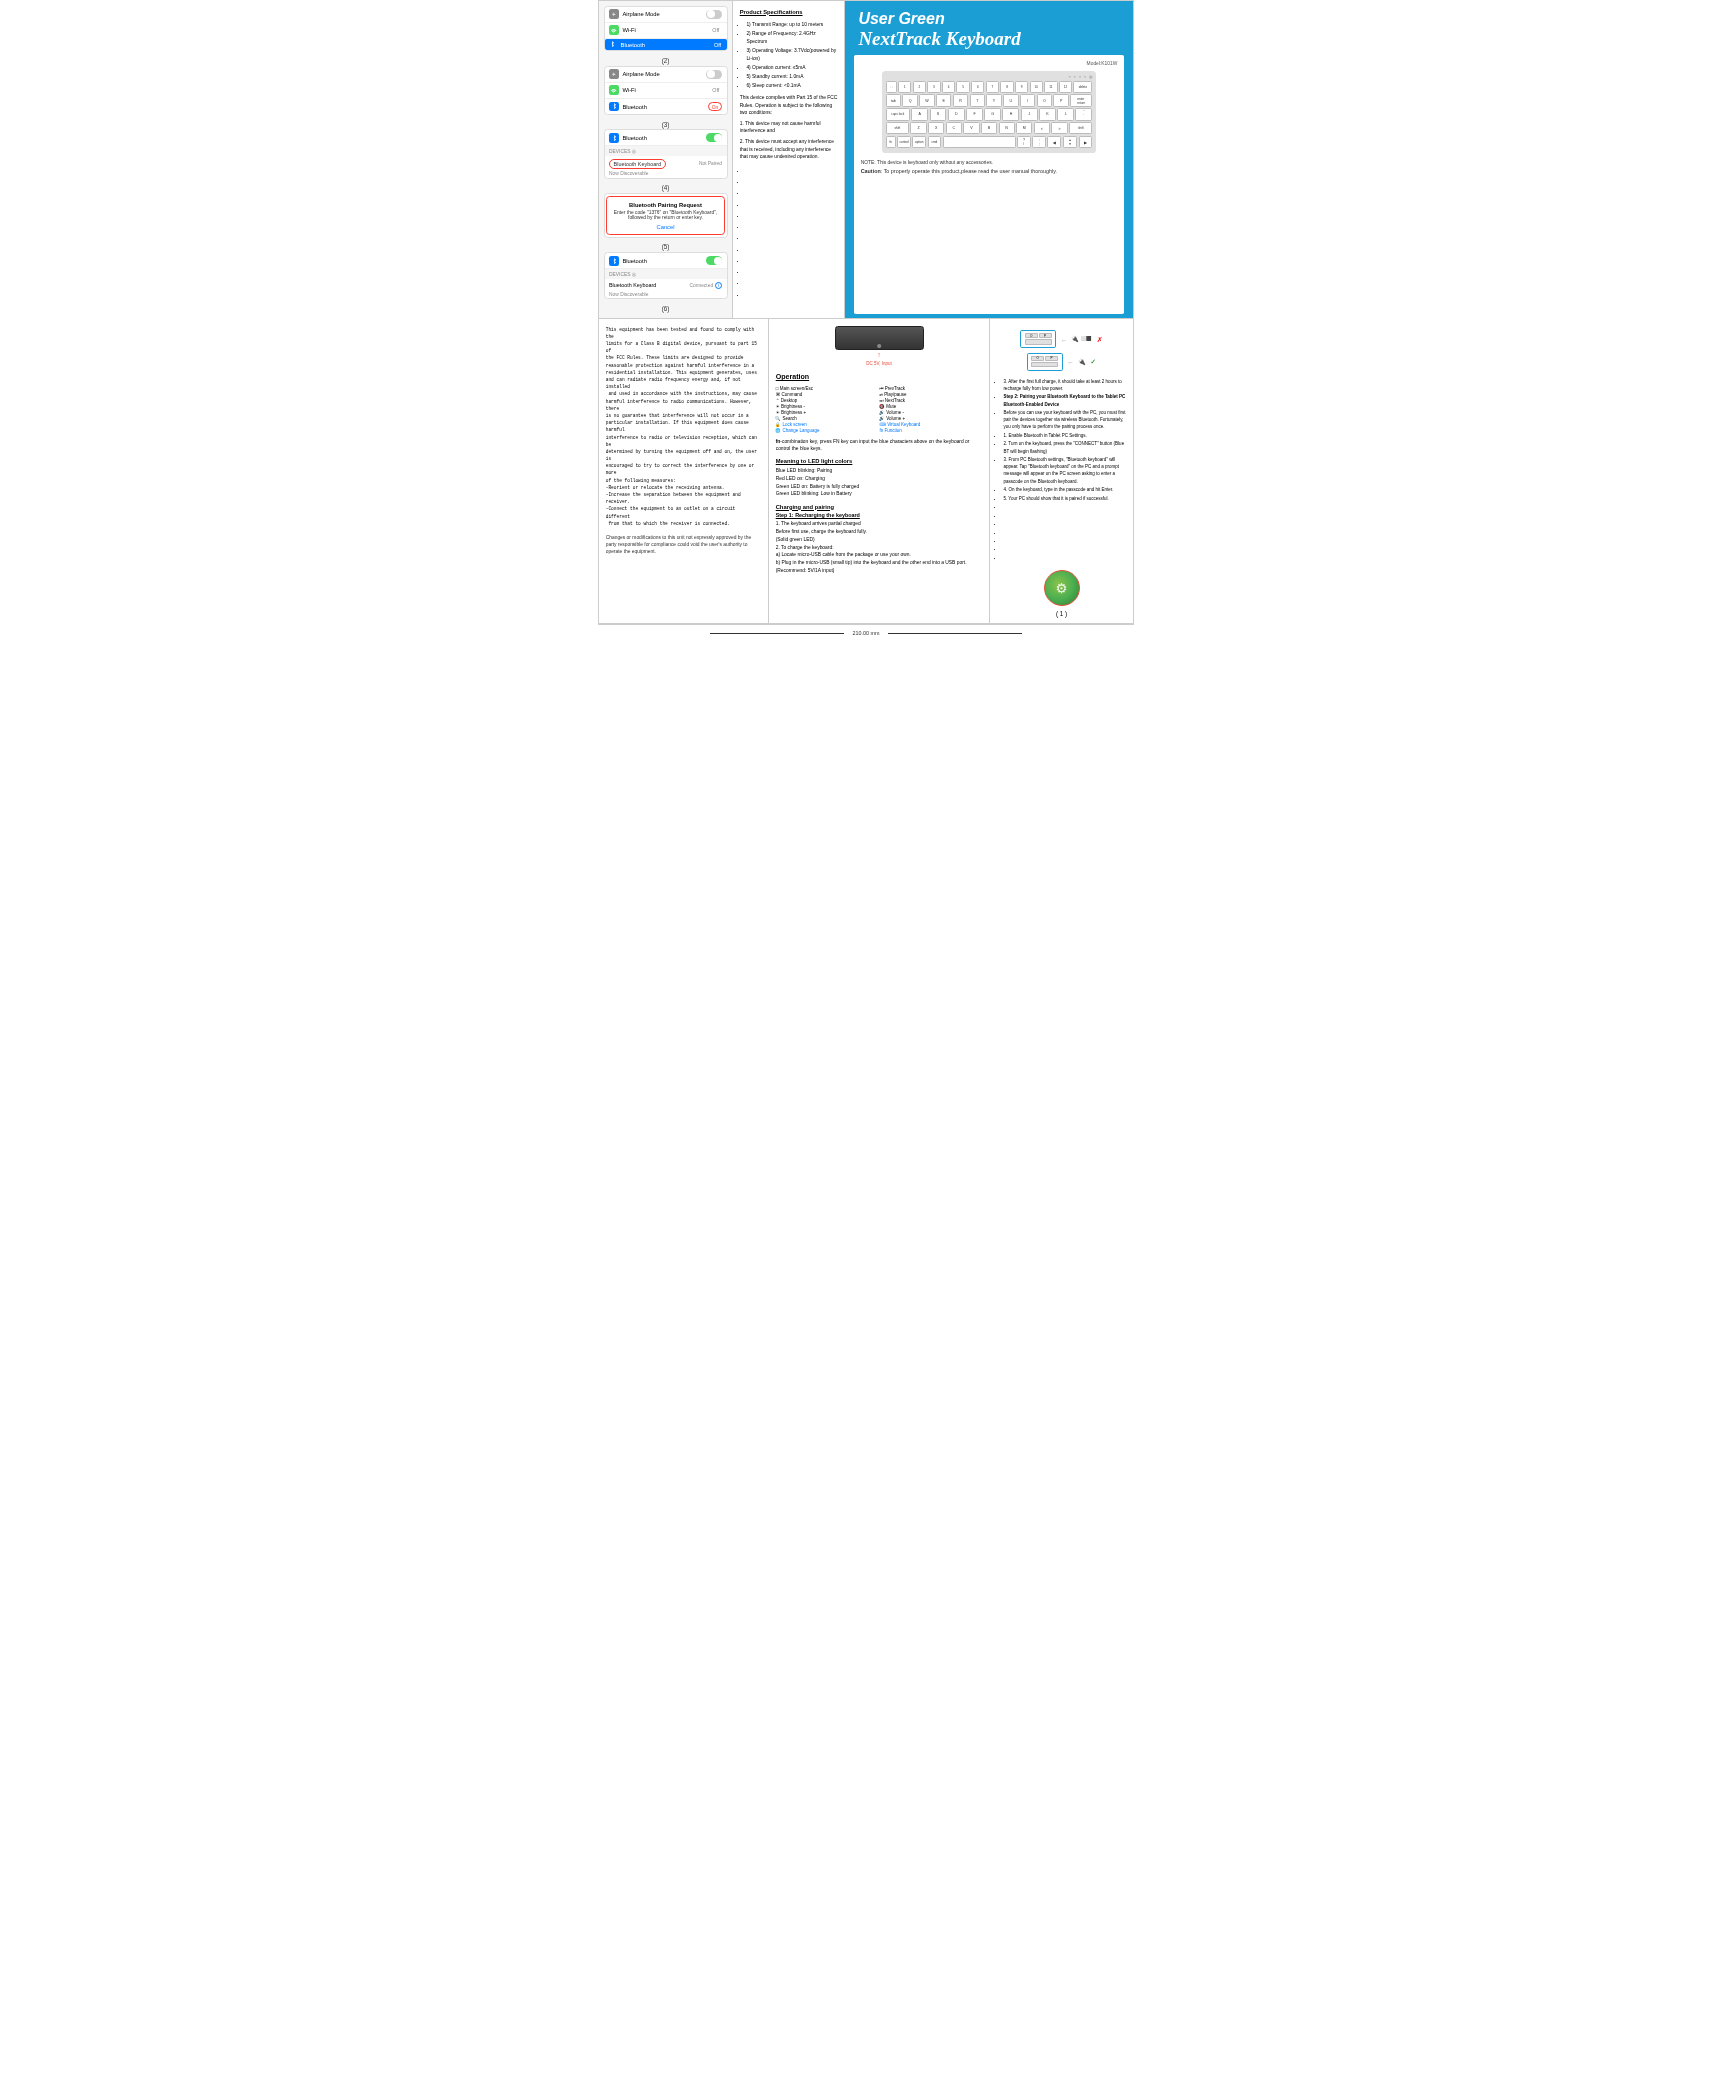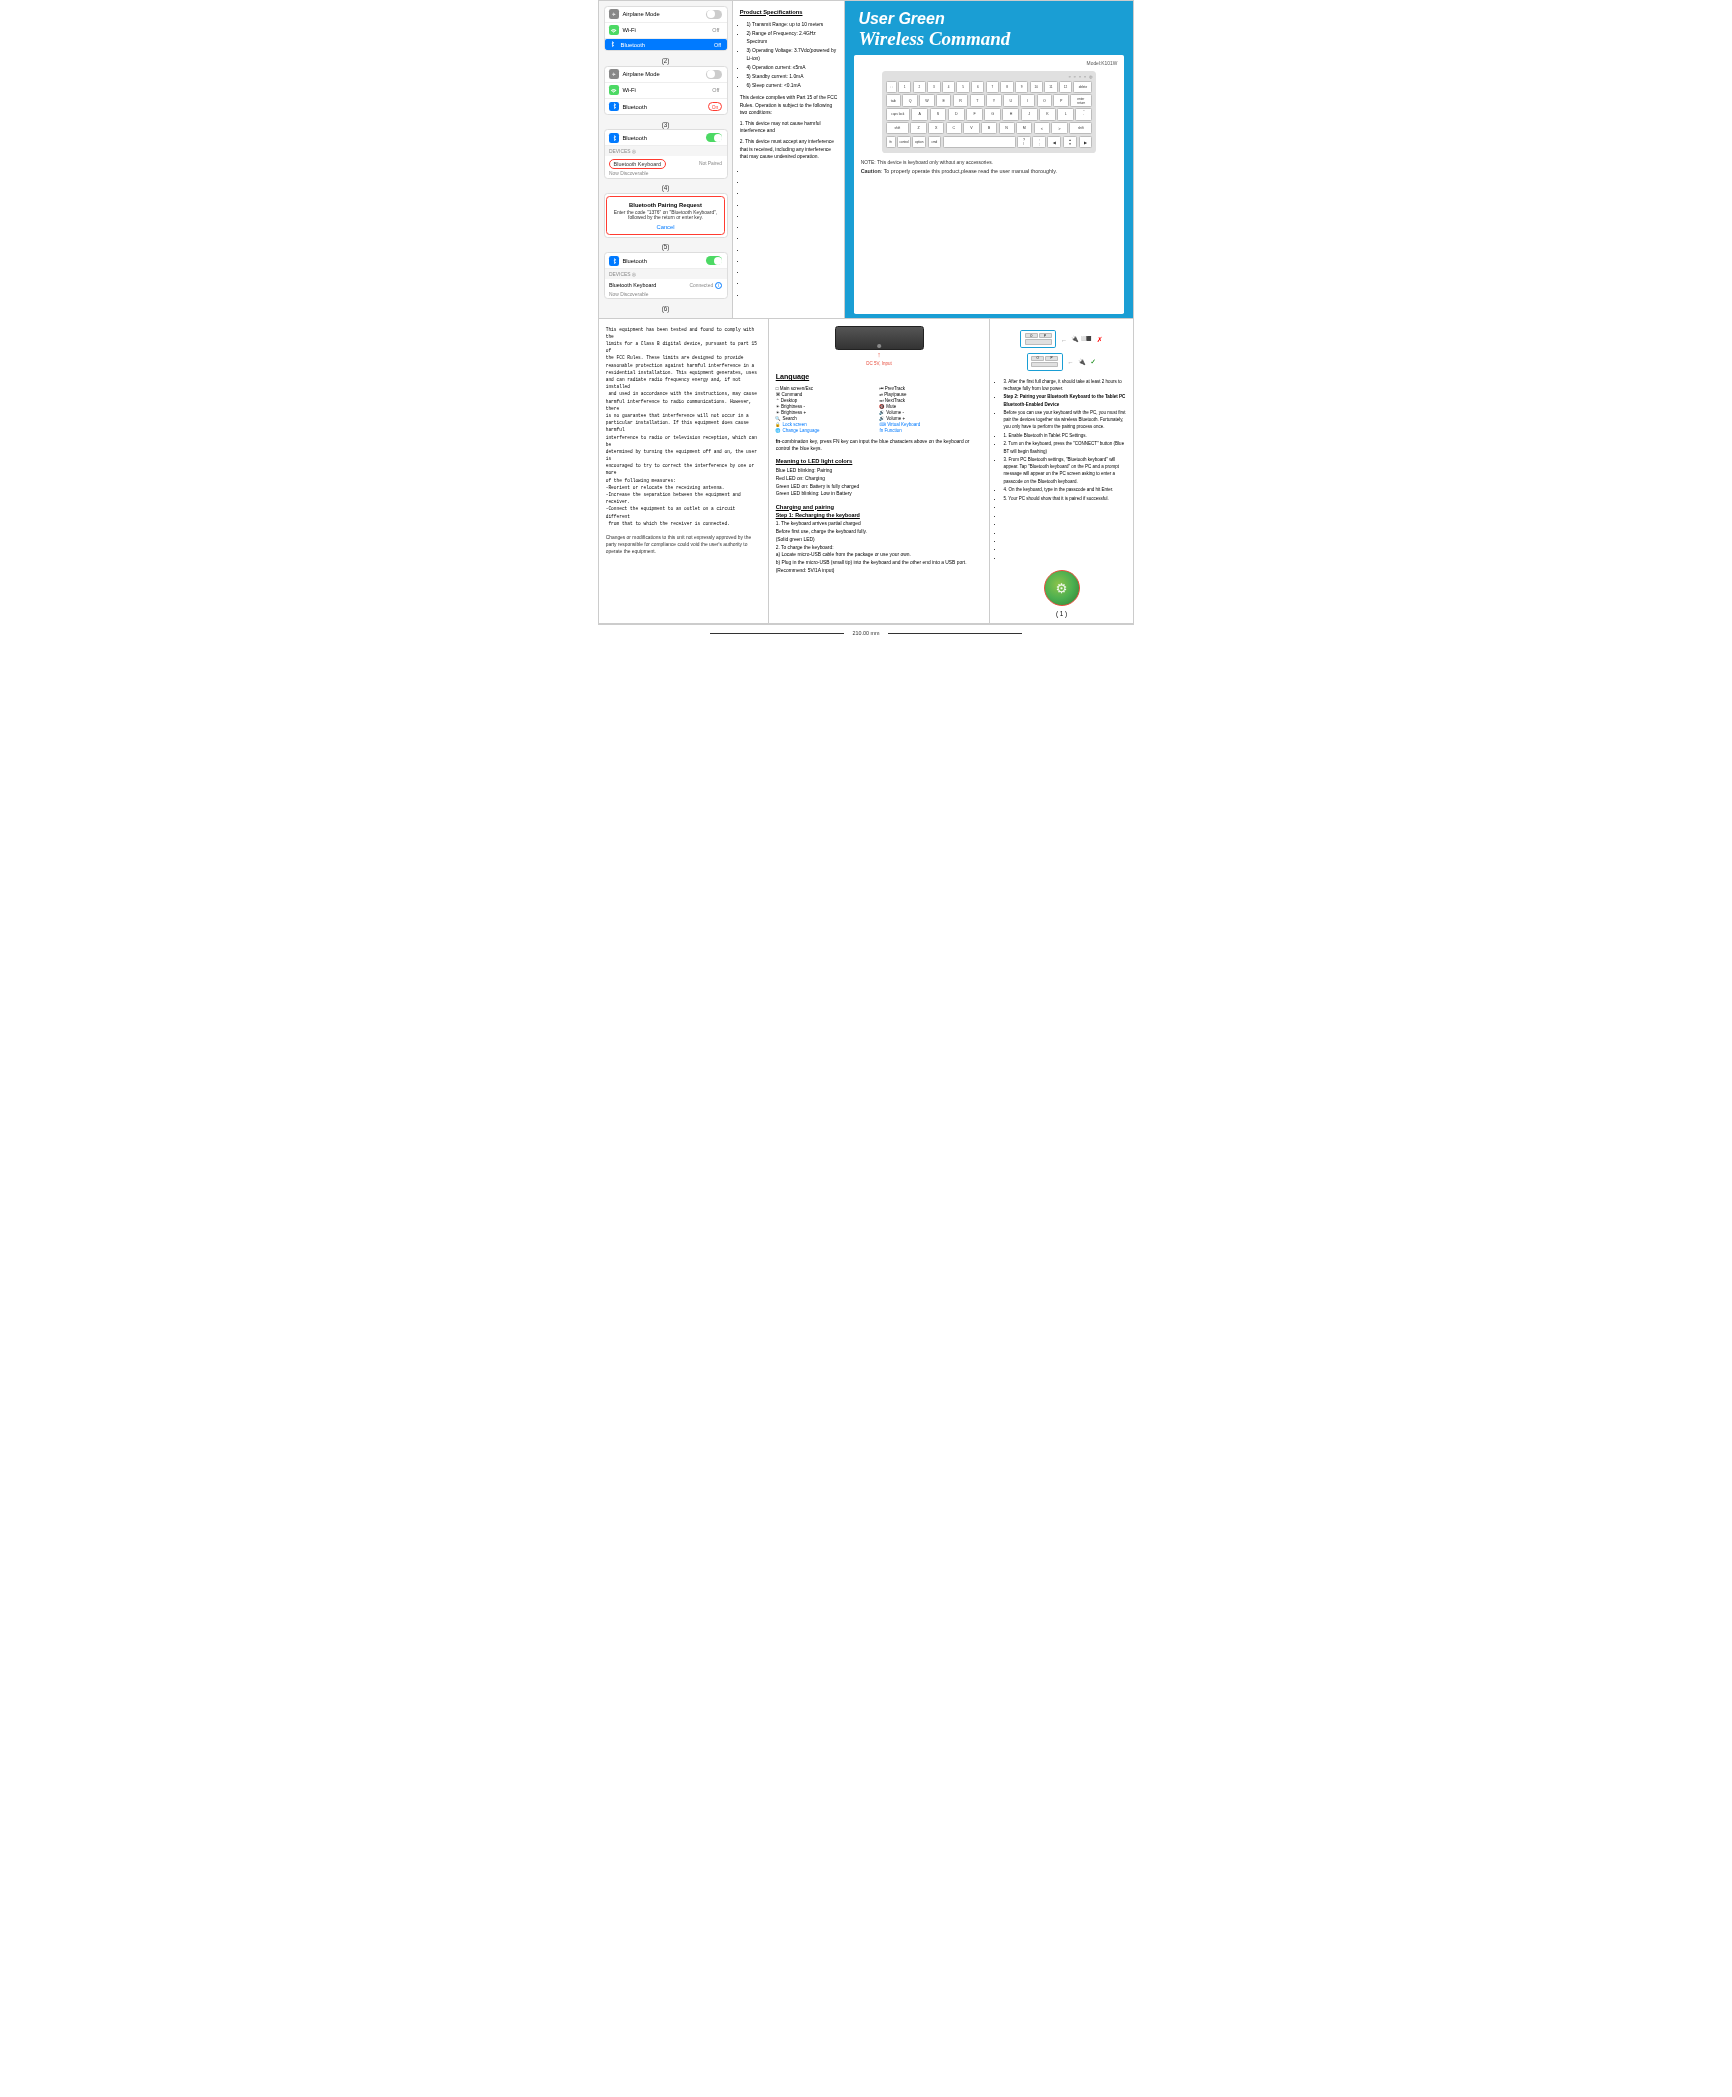--- a/index.html
+++ b/index.html
@@ -650,7 +650,7 @@
   <div class="right-panel">
     <div class="user-guide-header">
       <div class="user-guide-title">User Green</div>
-      <div class="wireless-keyboard-title">Wireless Command</div>
+      <div class="wireless-keyboard-title">NextTrack Keyboard</div>
     </div>
 
     <div class="keyboard-display-area">

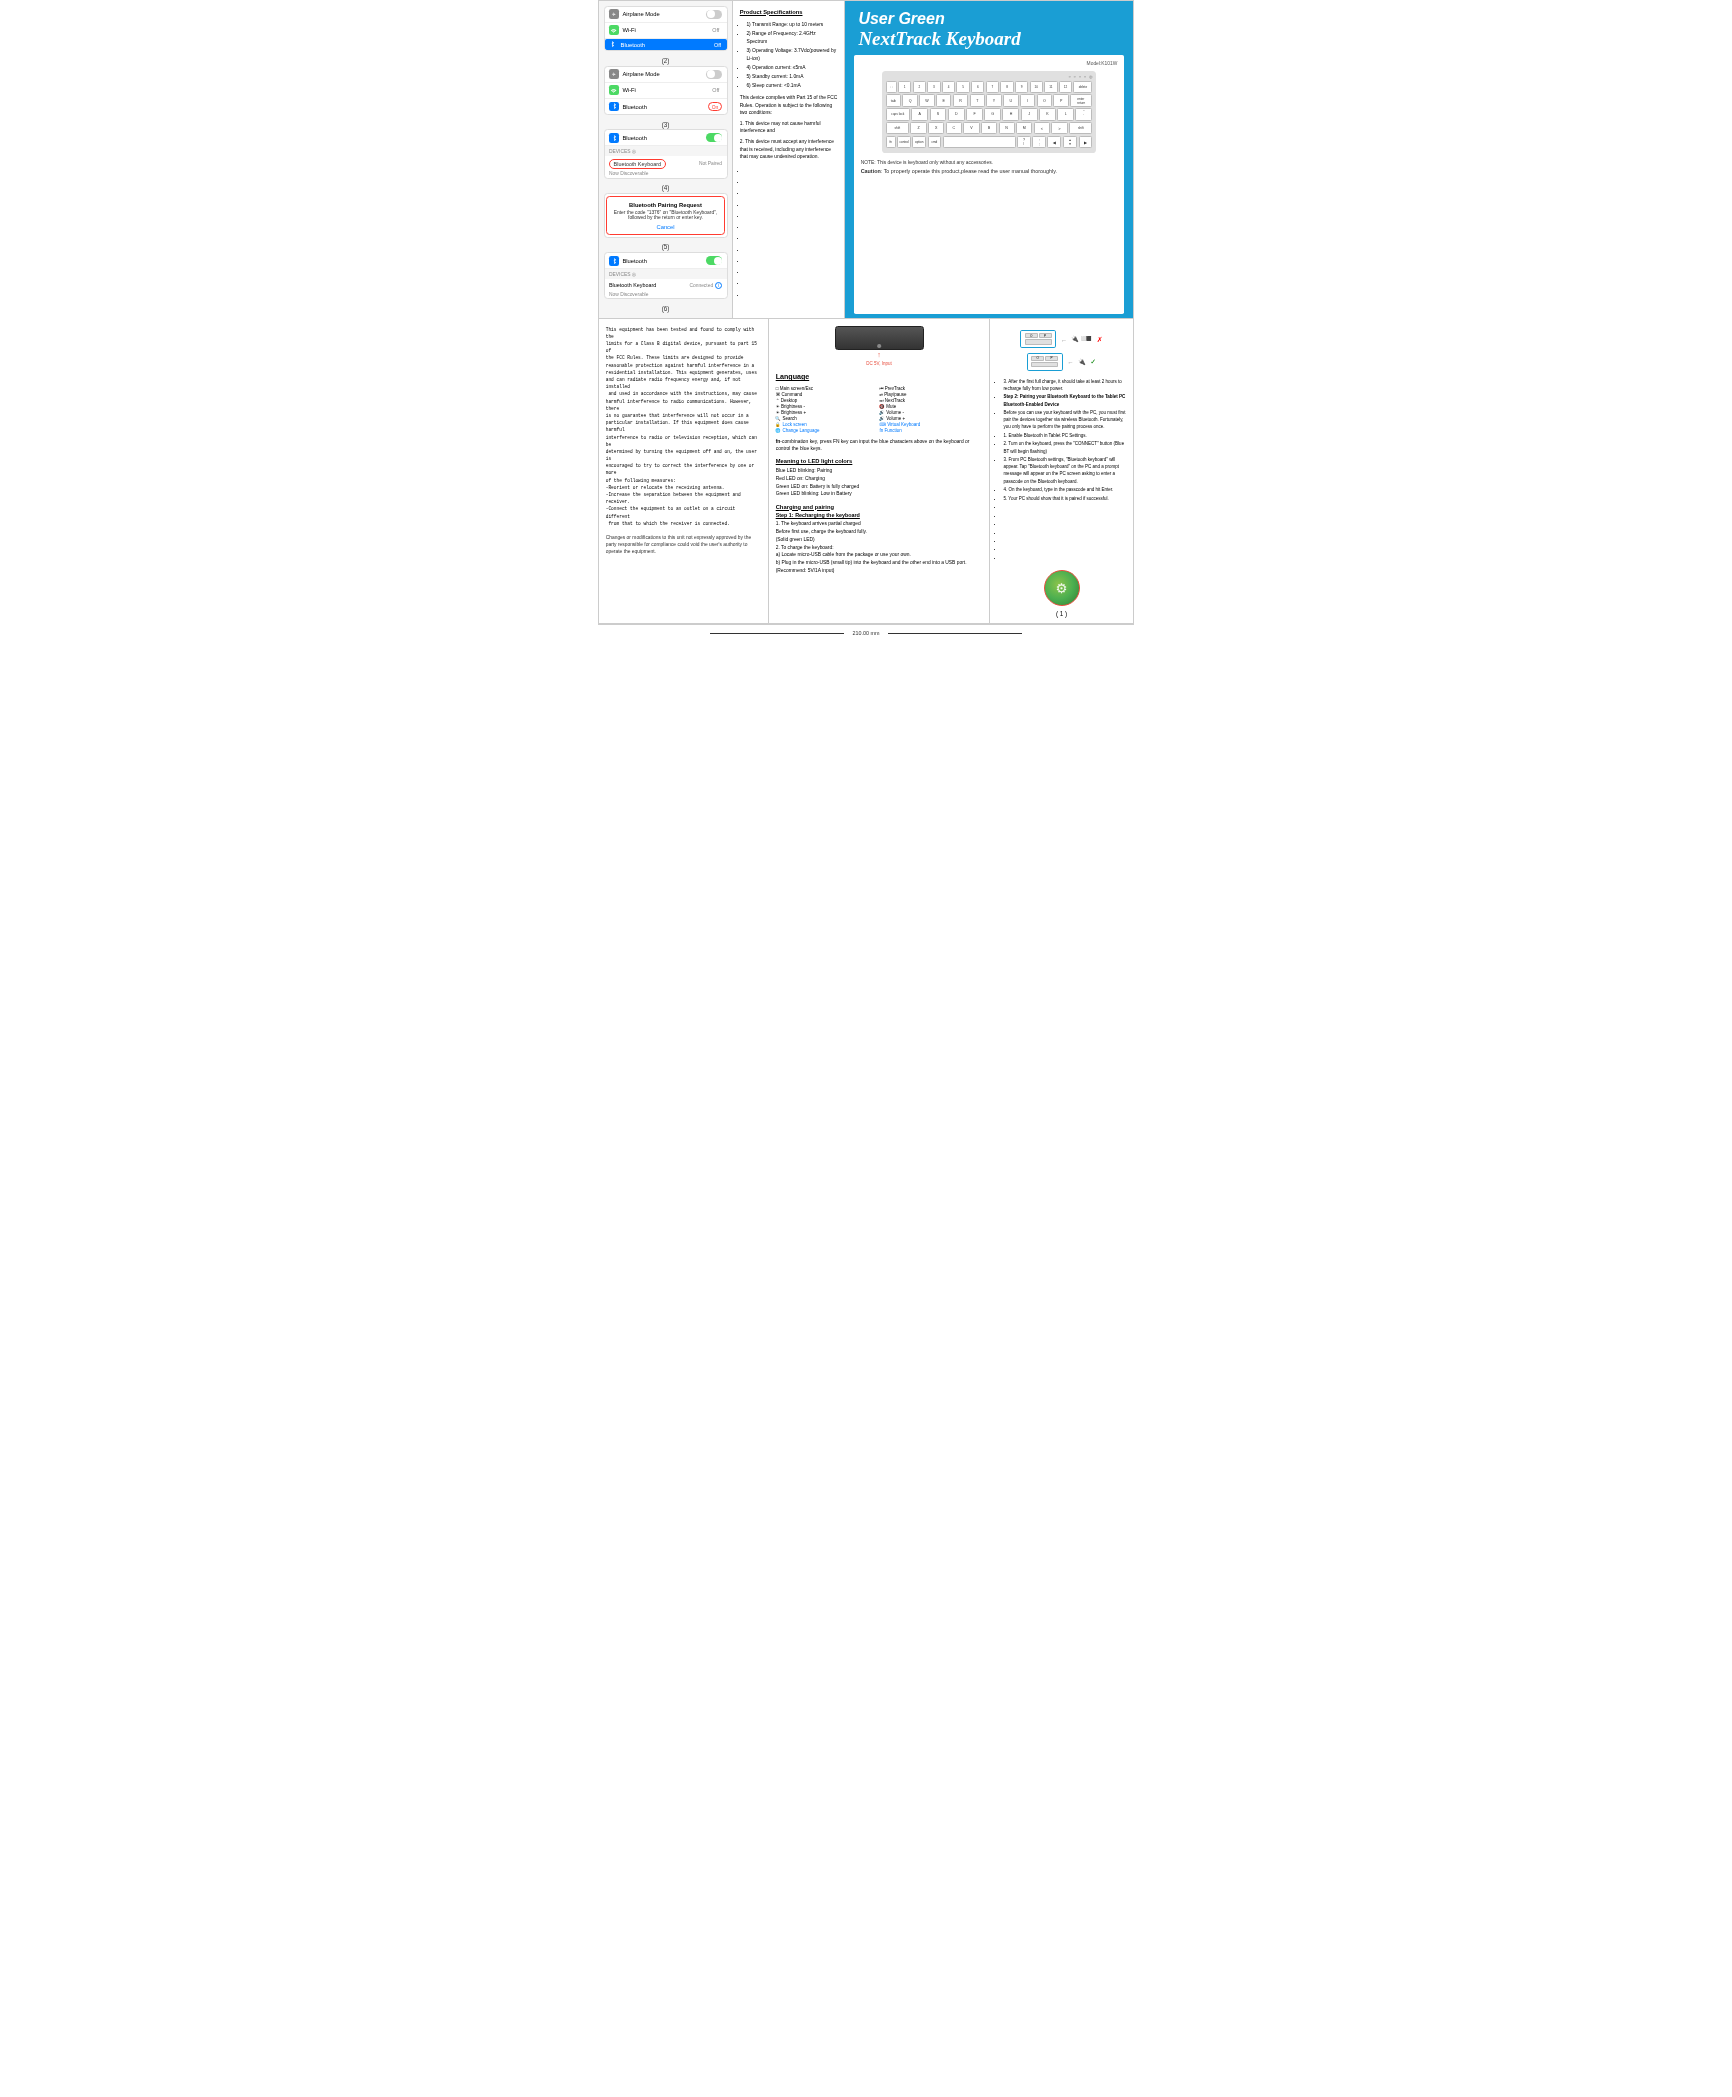--- a/index.html
+++ b/index.html
@@ -796,7 +796,7 @@
         </div>
       </div>
 
-      <h3 class="overview-title">Language</h3>
+      <h3 class="overview-title">Operation</h3>
 
       <div style="display:grid; grid-template-columns:1fr 1fr; gap:0.9px; margin-bottom:5.4px; font-size:4.5px;">
         <div>□ Main screen/Esc</div>

